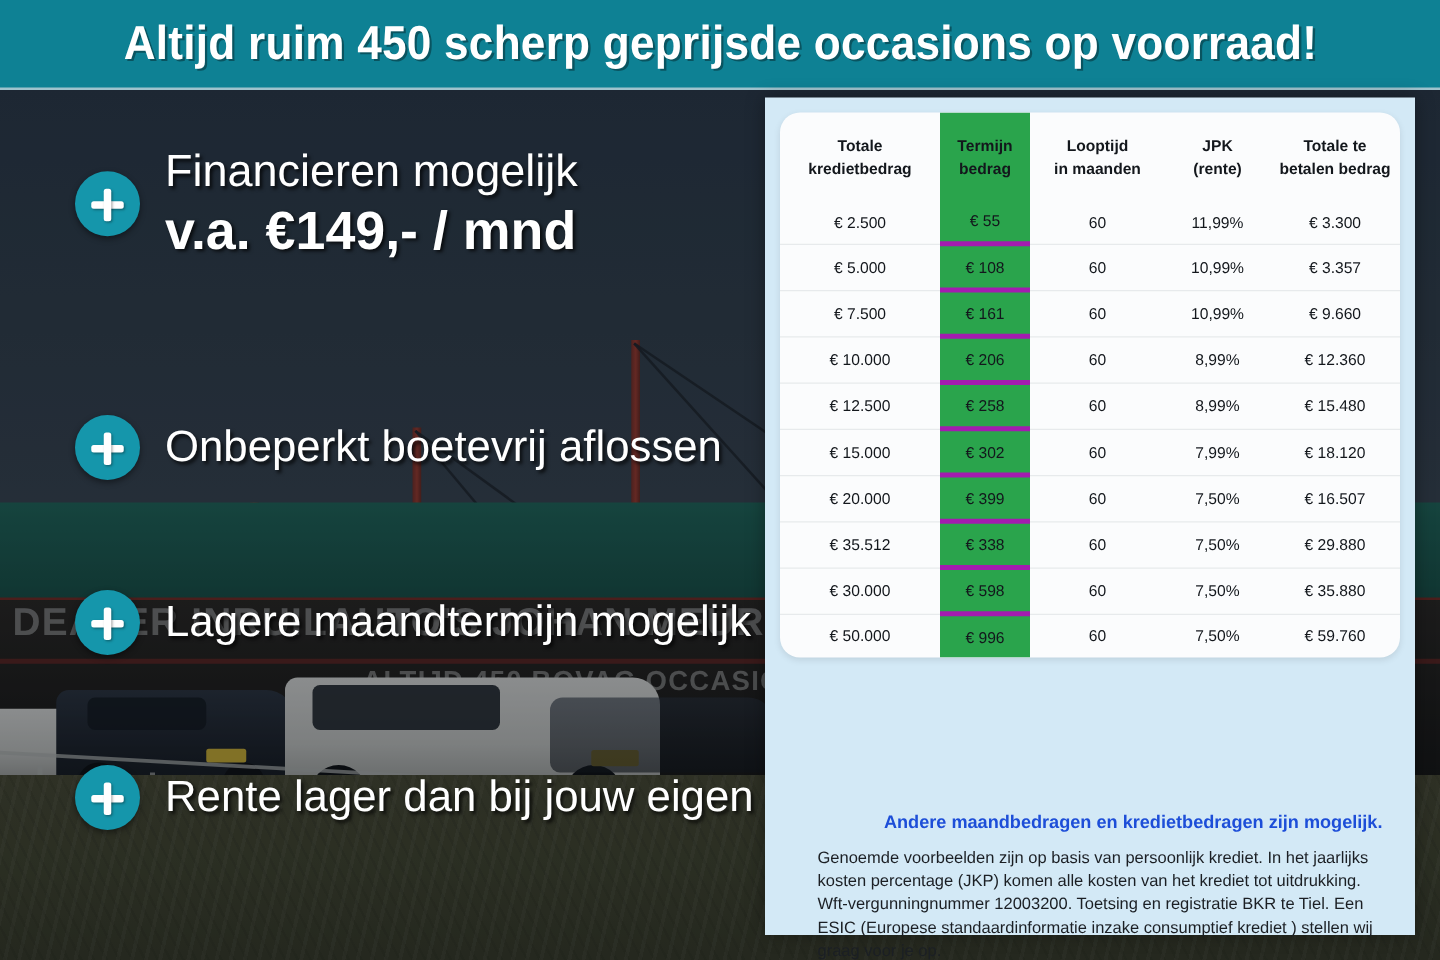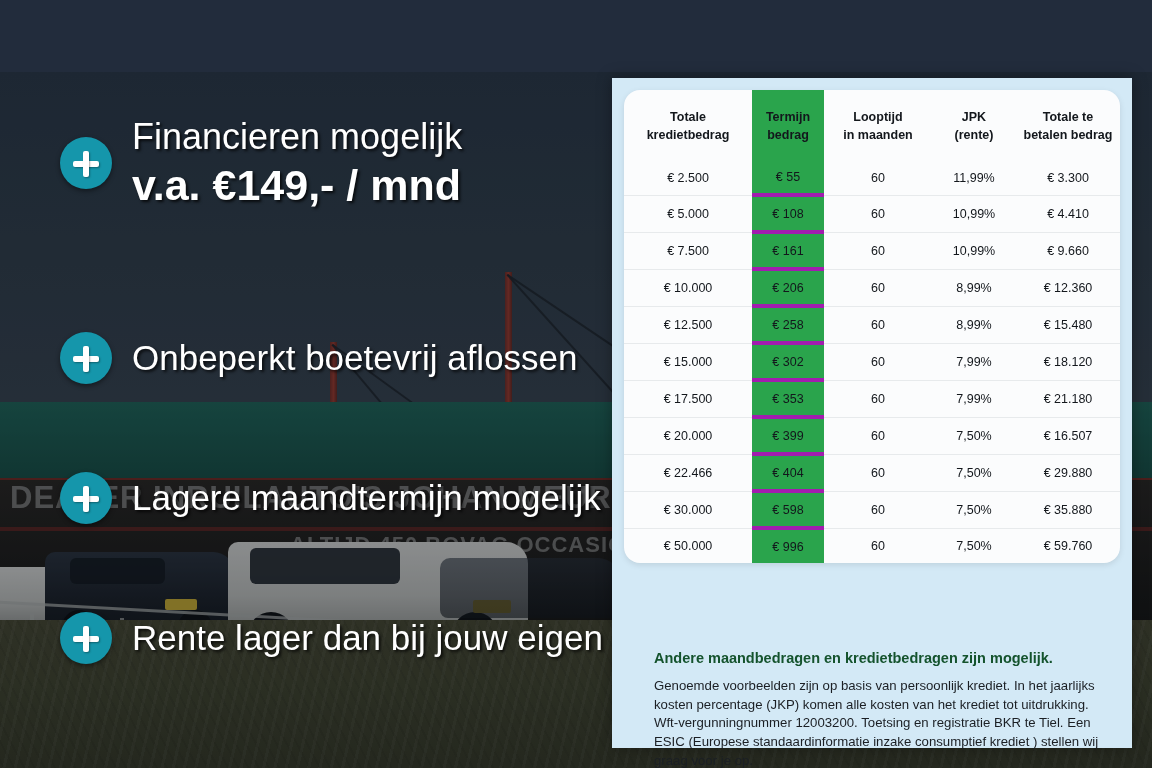--- a/index.html
+++ b/index.html
@@ -123,6 +123,9 @@
 
 <div class="stage">
 
+  <div class="banner">
+    <div class="banner-text">Altijd ruim 450 scherp geprijsde occasions op voorraad!</div>
+  </div>
 
   <div class="photo">
     <div class="sky"></div>

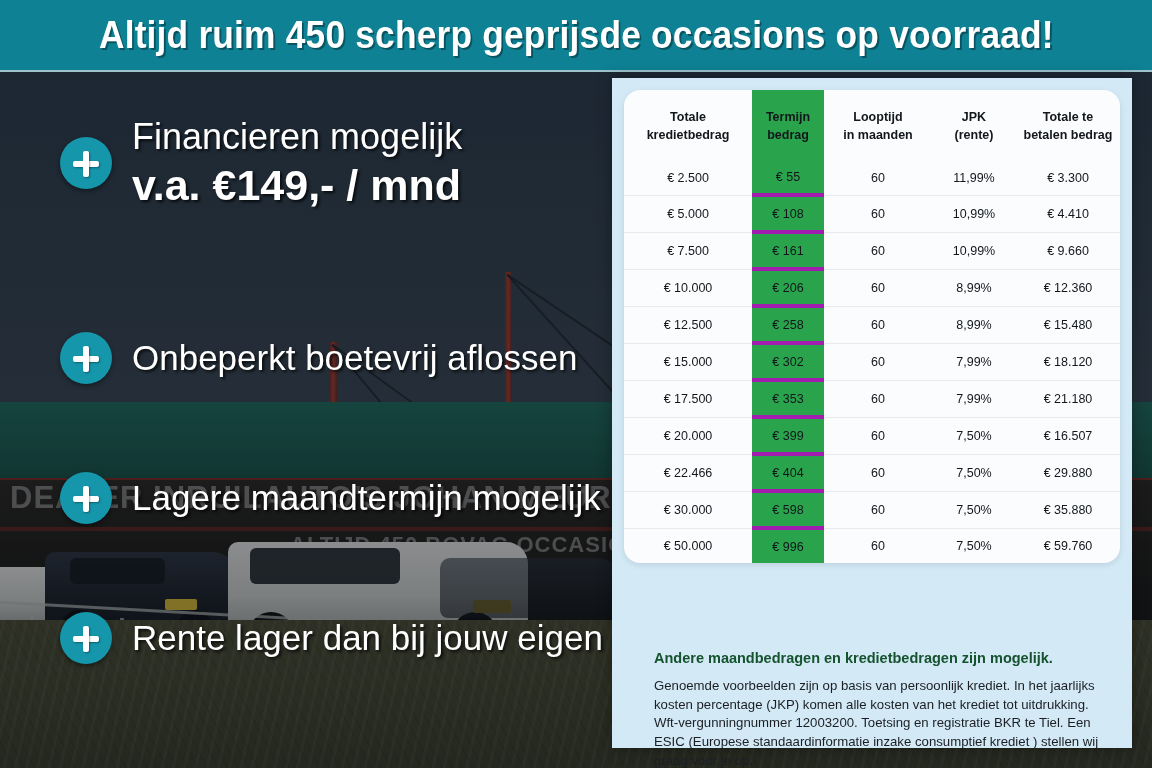--- a/index.html
+++ b/index.html
@@ -260,7 +260,7 @@
               <td class="hl">€ 108</td>
               <td>60</td>
               <td>10,99%</td>
-              <td>€ 4.410</td>
+              <td>€ 3.357</td>
             </tr>
             <tr>
               <td>€ 7.500</td>

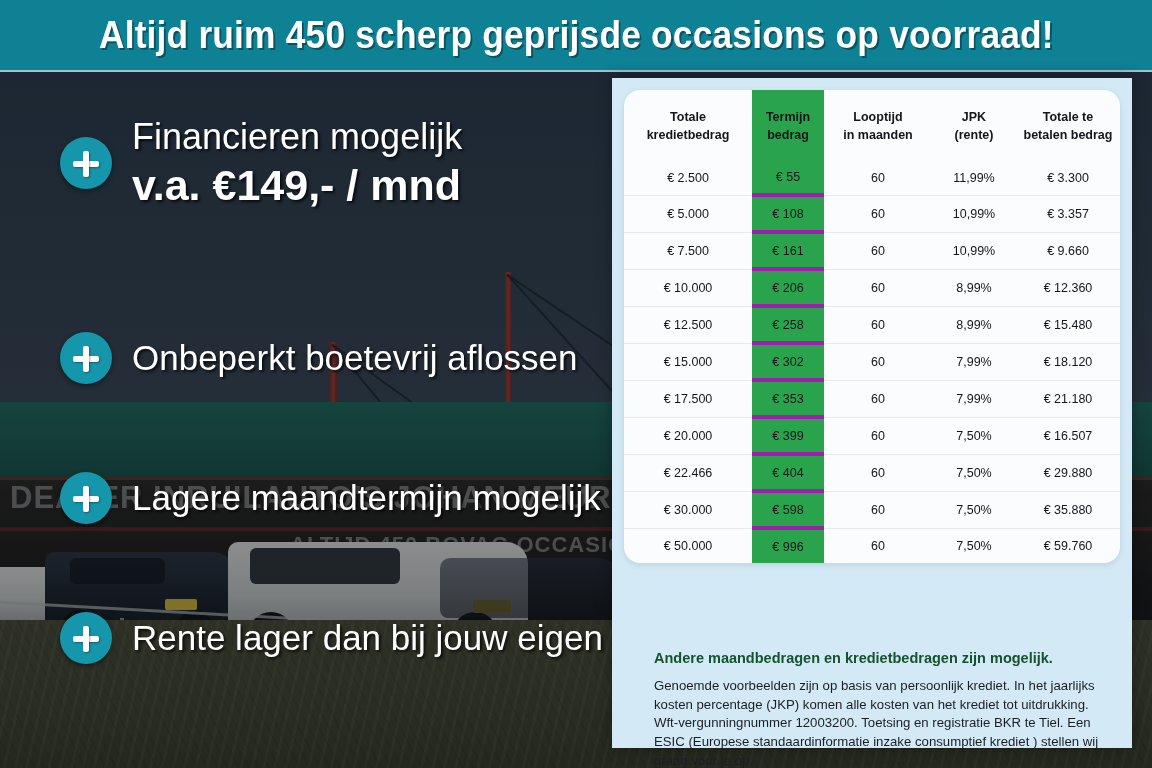--- a/index.html
+++ b/index.html
@@ -291,13 +291,6 @@
               <td>€ 18.120</td>
             </tr>
             <tr>
-              <td>€ 17.500</td>
-              <td class="hl">€ 353</td>
-              <td>60</td>
-              <td>7,99%</td>
-              <td>€ 21.180</td>
-            </tr>
-            <tr>
               <td>€ 20.000</td>
               <td class="hl">€ 399</td>
               <td>60</td>

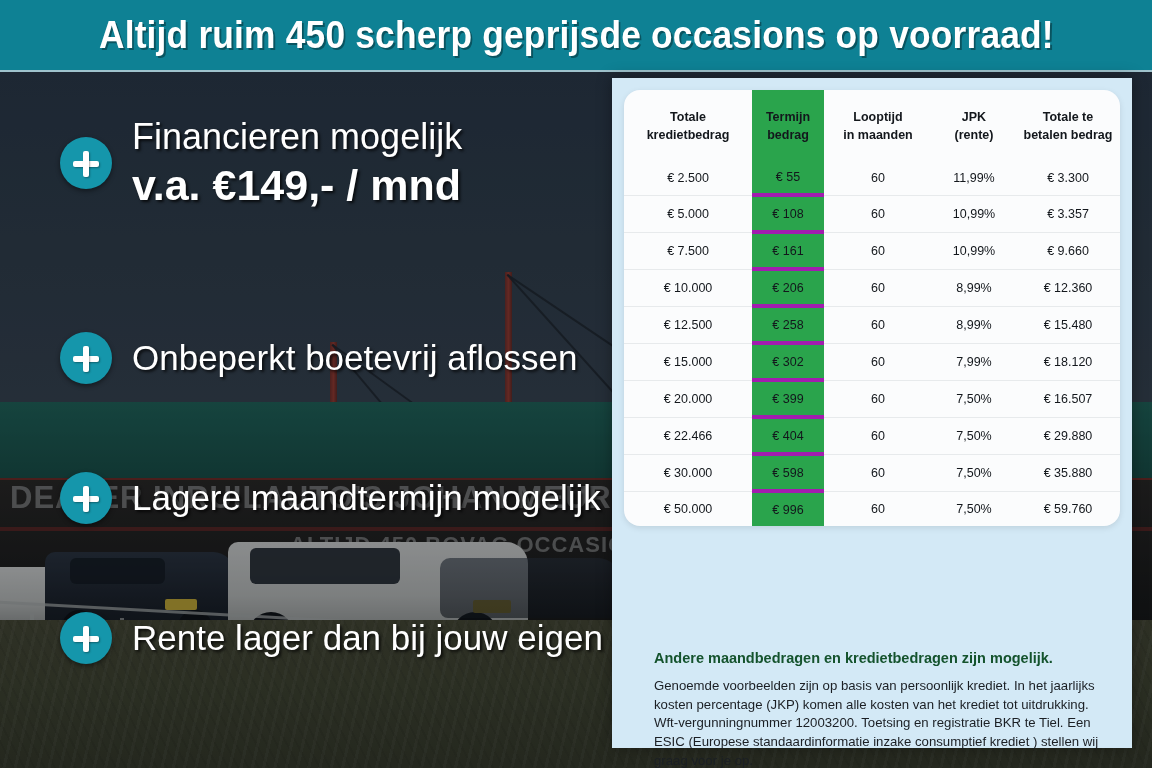--- a/index.html
+++ b/index.html
@@ -298,7 +298,7 @@
               <td>€ 16.507</td>
             </tr>
             <tr>
-              <td>€ 22.466</td>
+              <td>€ 35.512</td>
               <td class="hl">€ 404</td>
               <td>60</td>
               <td>7,50%</td>

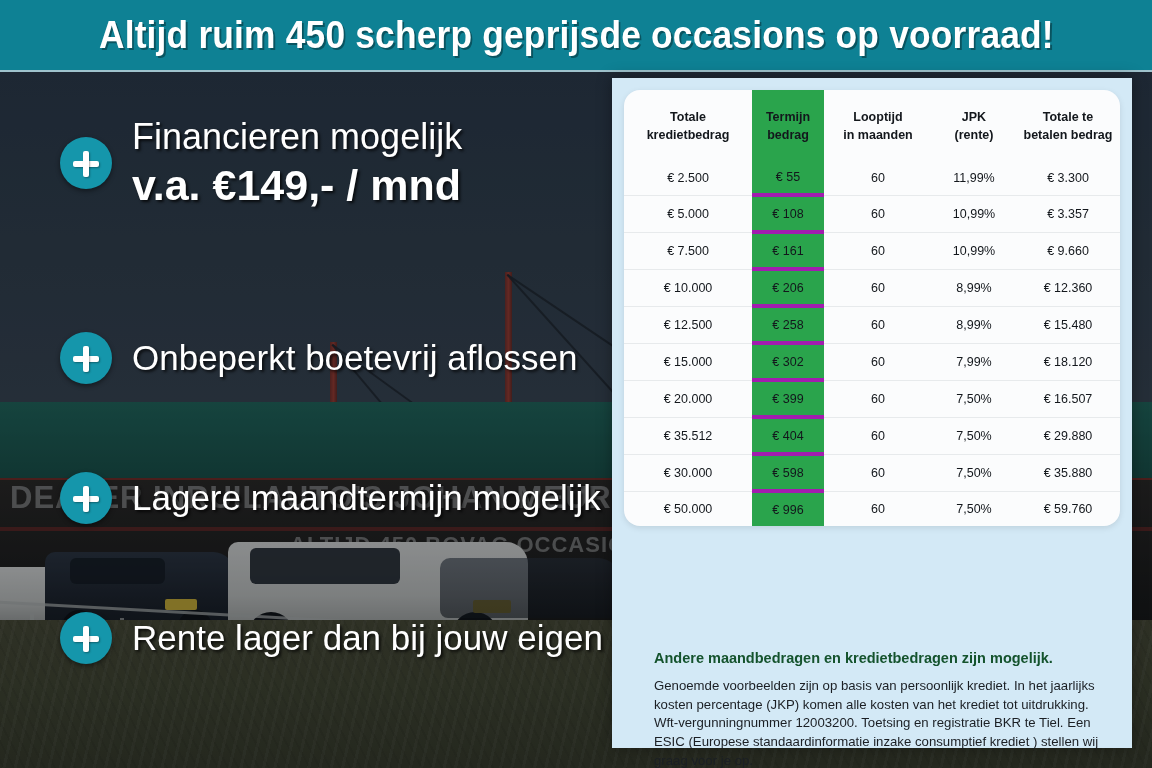--- a/index.html
+++ b/index.html
@@ -299,7 +299,7 @@
             </tr>
             <tr>
               <td>€ 35.512</td>
-              <td class="hl">€ 404</td>
+              <td class="hl">€ 338</td>
               <td>60</td>
               <td>7,50%</td>
               <td>€ 29.880</td>

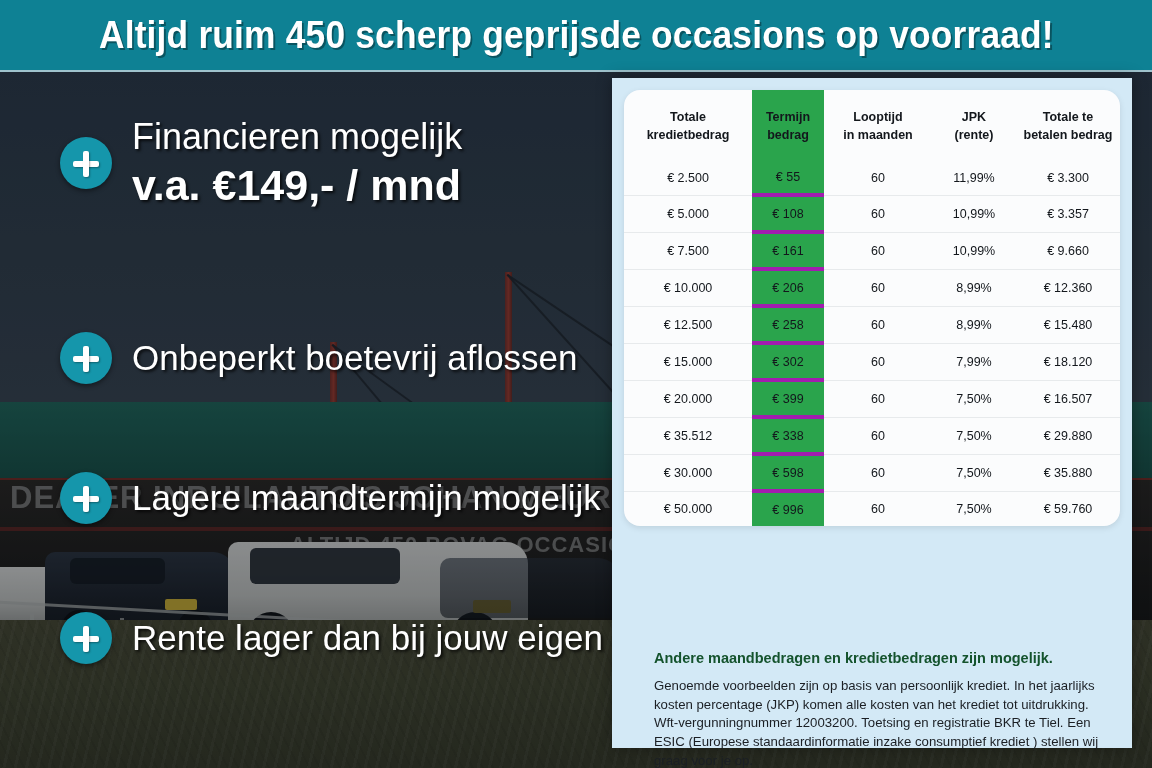--- a/index.html
+++ b/index.html
@@ -110,8 +110,9 @@
     position:absolute;left:42px;top:572px;width:452px;
   }
   .note-head{
-    color:#14532d;font-weight:bold;font-size:14.5px;margin-bottom:11px;
+    color:#1d4ed8;font-weight:bold;font-size:14.5px;margin-bottom:11px;
     font-family:"Liberation Sans","DejaVu Sans",sans-serif;
+    text-align:right;
   }
   .note-body{
     color:#1b1f24;font-size:13.2px;line-height:1.42;

